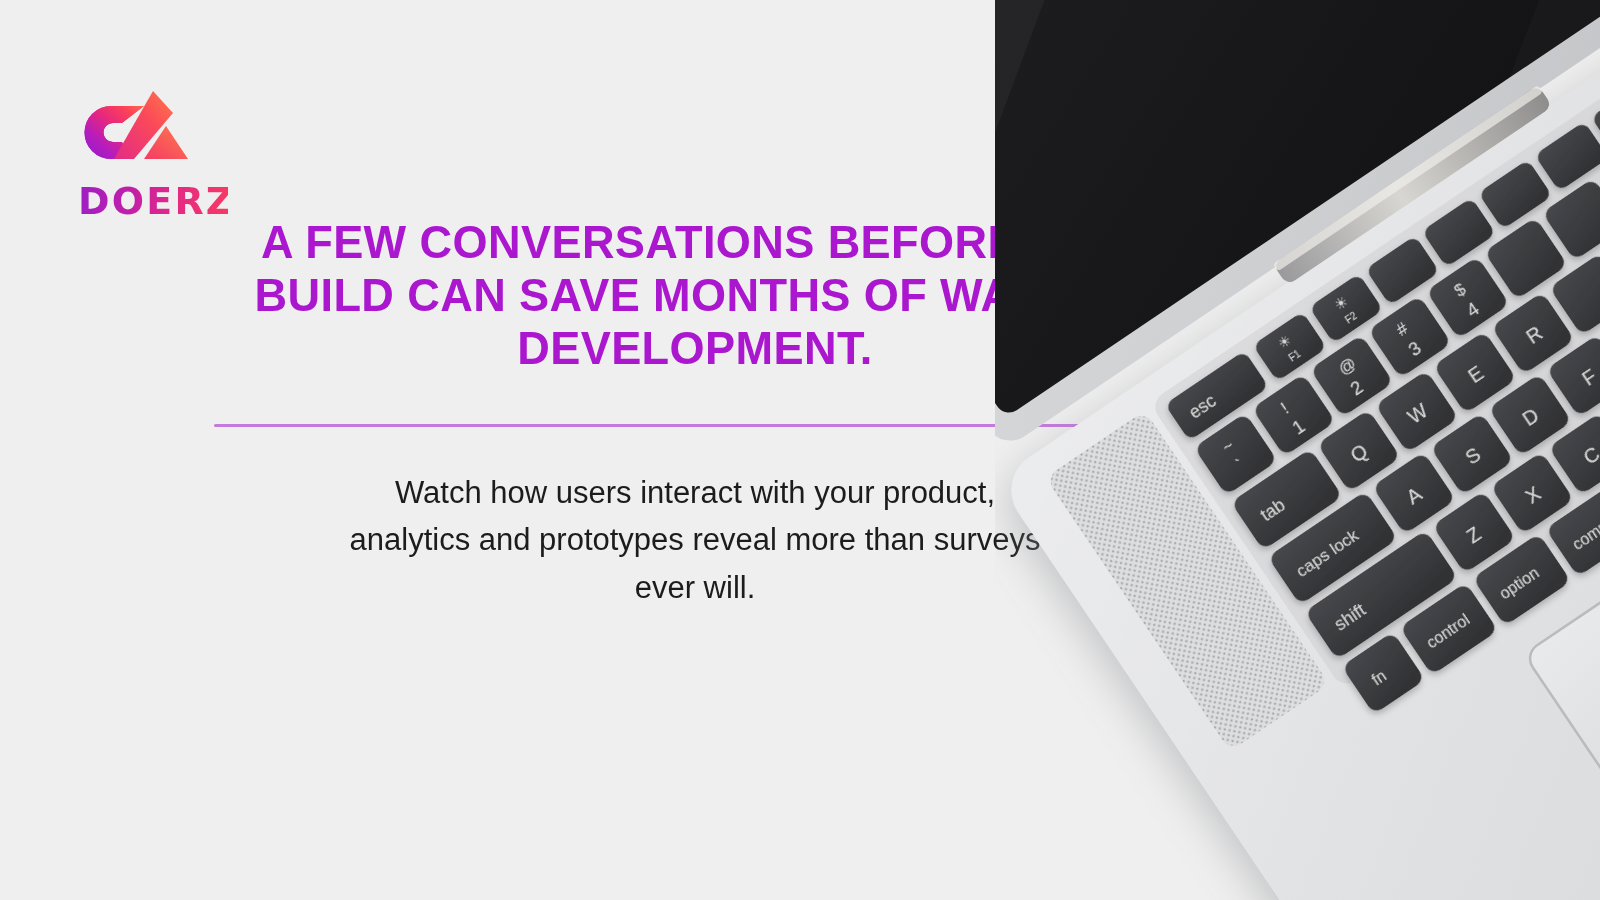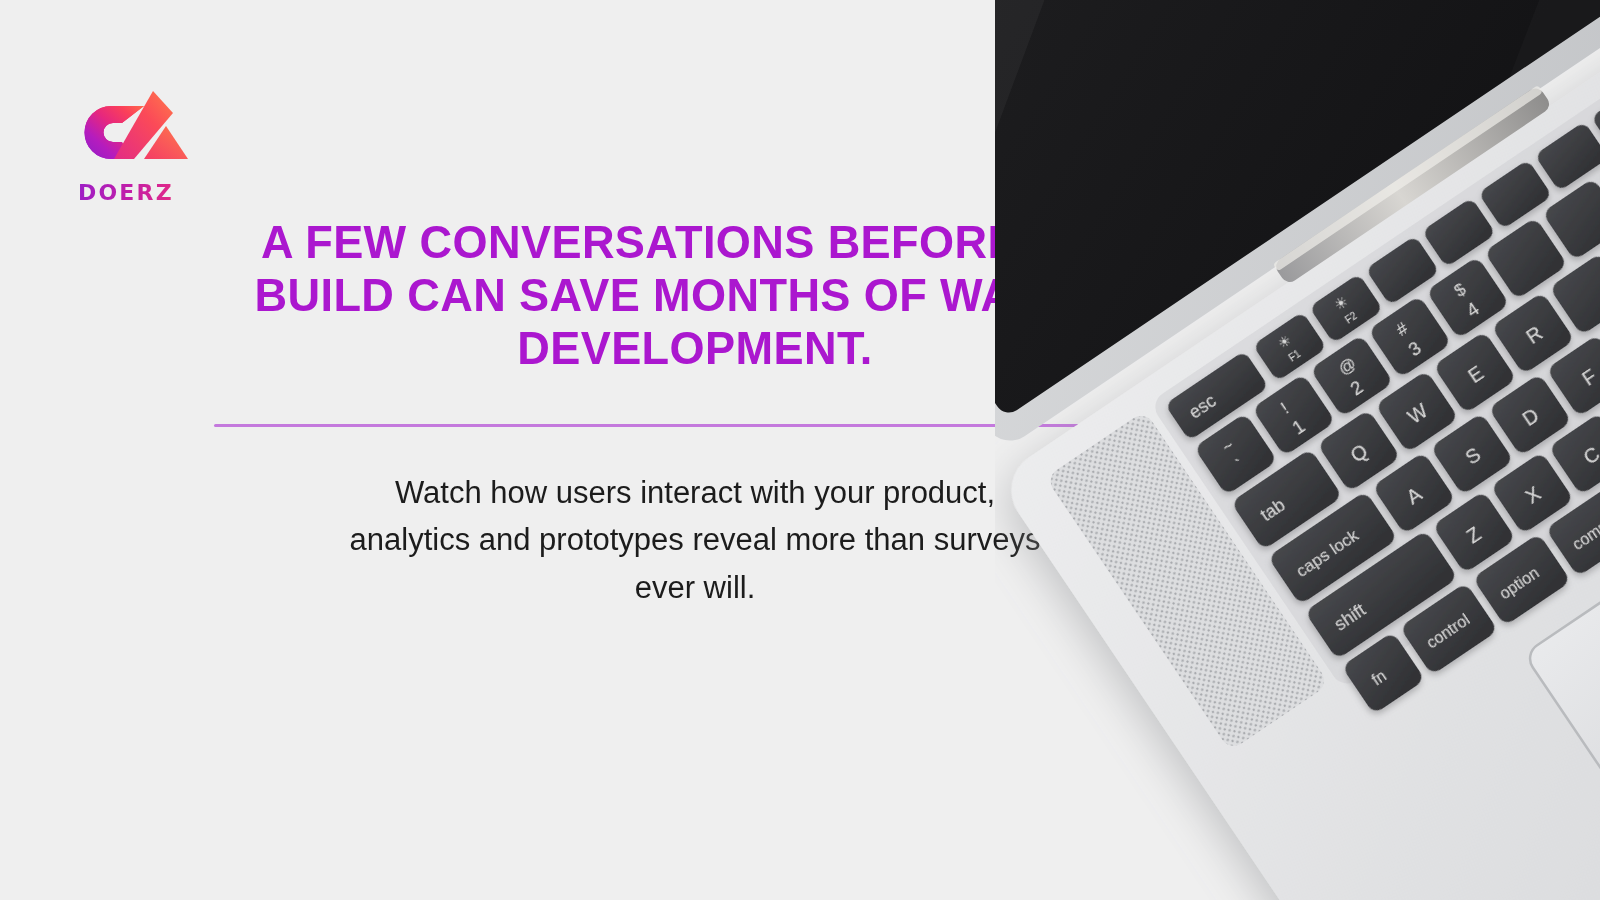--- a/index.html
+++ b/index.html
@@ -18,7 +18,7 @@
   .logo-mark { width:112px; height:86px; display:block; }
   .logo-word {
     margin-top:8px;
-    font-size:22px;
+    font-size:38px;
     font-weight:bold;
     letter-spacing:2.2px;
     line-height:1;

